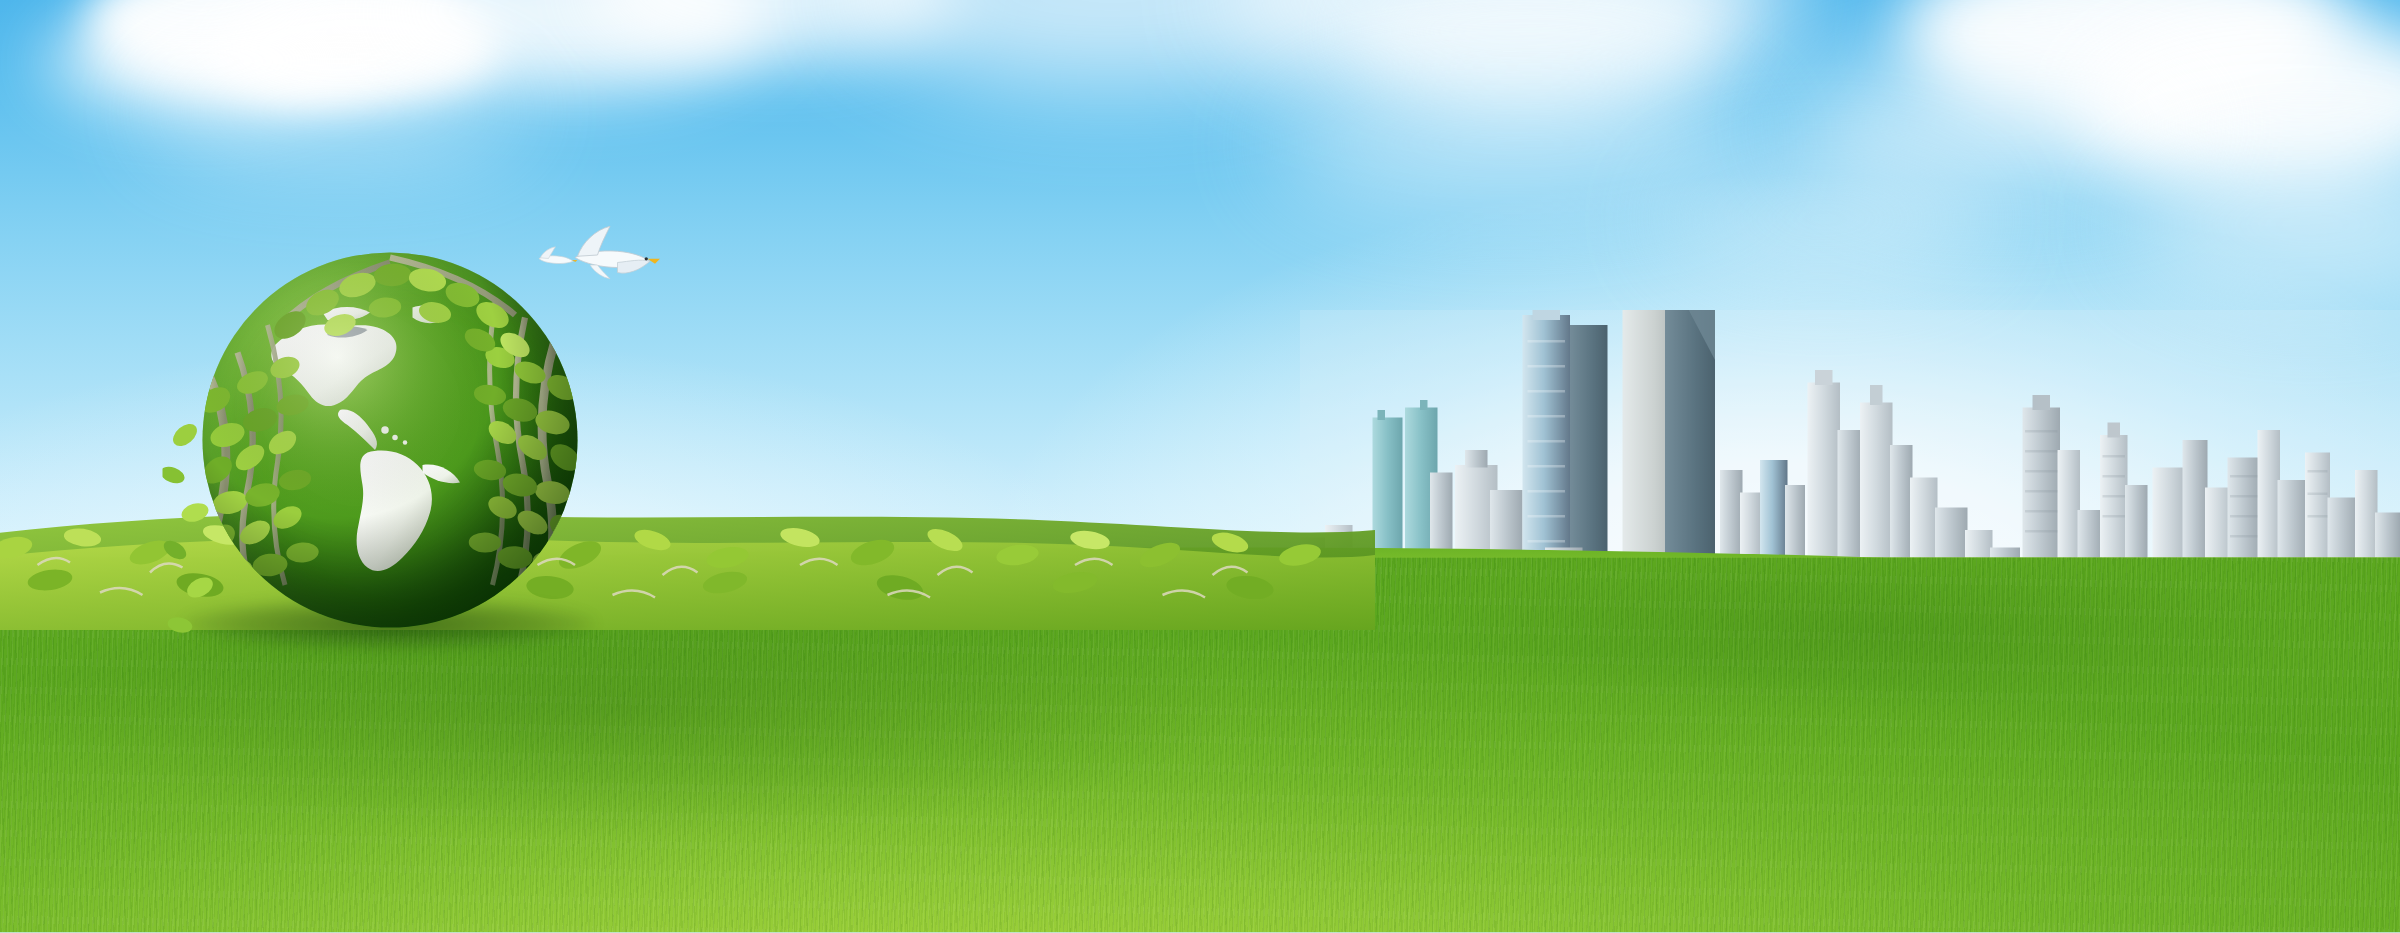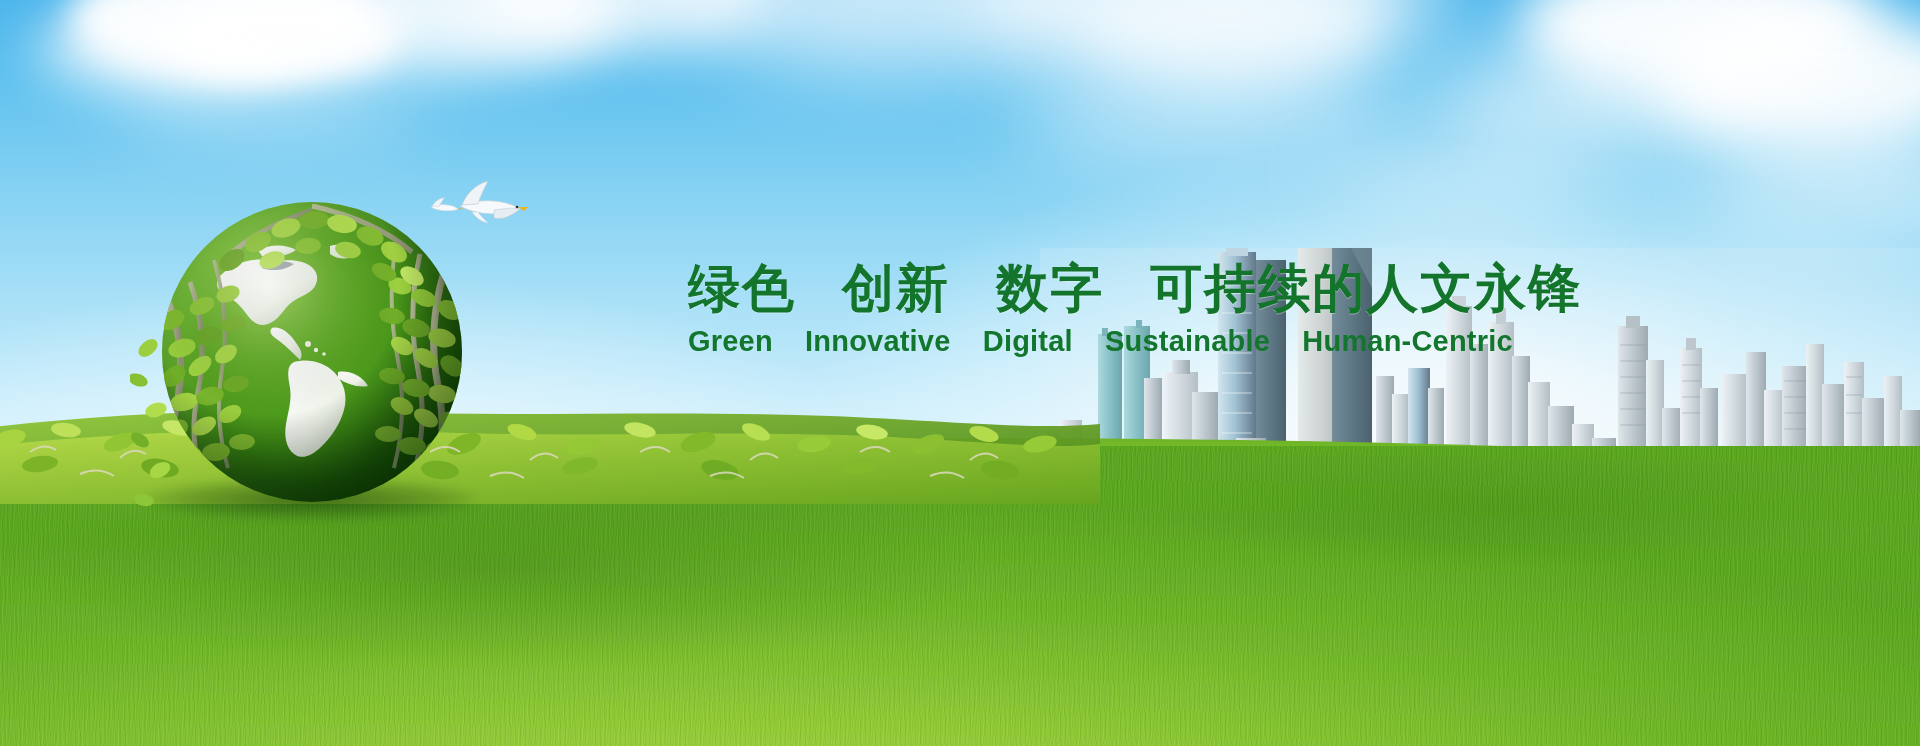--- a/index.html
+++ b/index.html
@@ -510,21 +510,6 @@
     </svg>
   </div>
 
-  <div class="text-block">
-    <div class="headline-cn">
-      <span class="seg">绿色</span>
-      <span class="seg">创新</span>
-      <span class="seg">数字</span>
-      <span class="seg">可持续的人文永锋</span>
-    </div>
-    <div class="subline-en">
-      <span class="seg">Green</span>
-      <span class="seg">Innovative</span>
-      <span class="seg">Digital</span>
-      <span class="seg">Sustainable</span>
-      <span class="seg">Human-Centric</span>
-    </div>
-  </div>
 
 </div>
 

